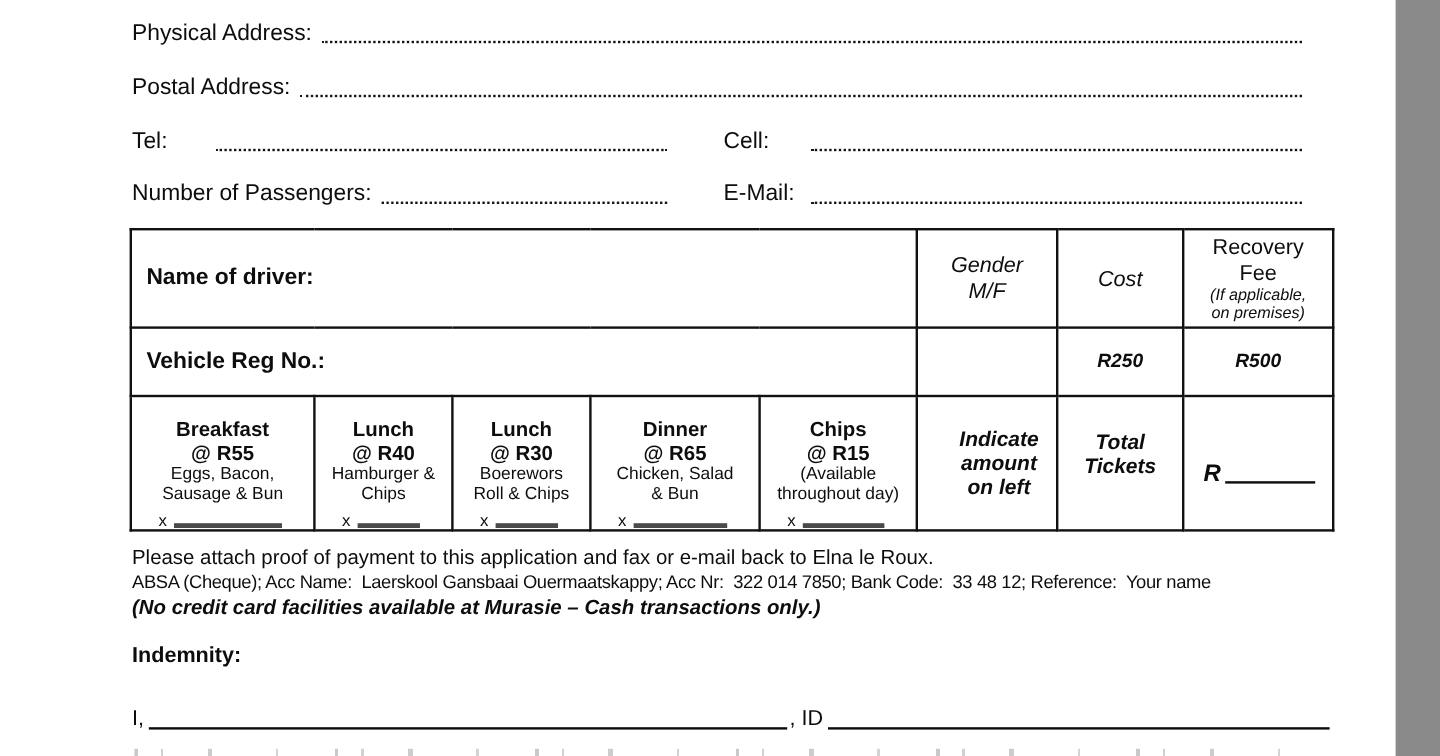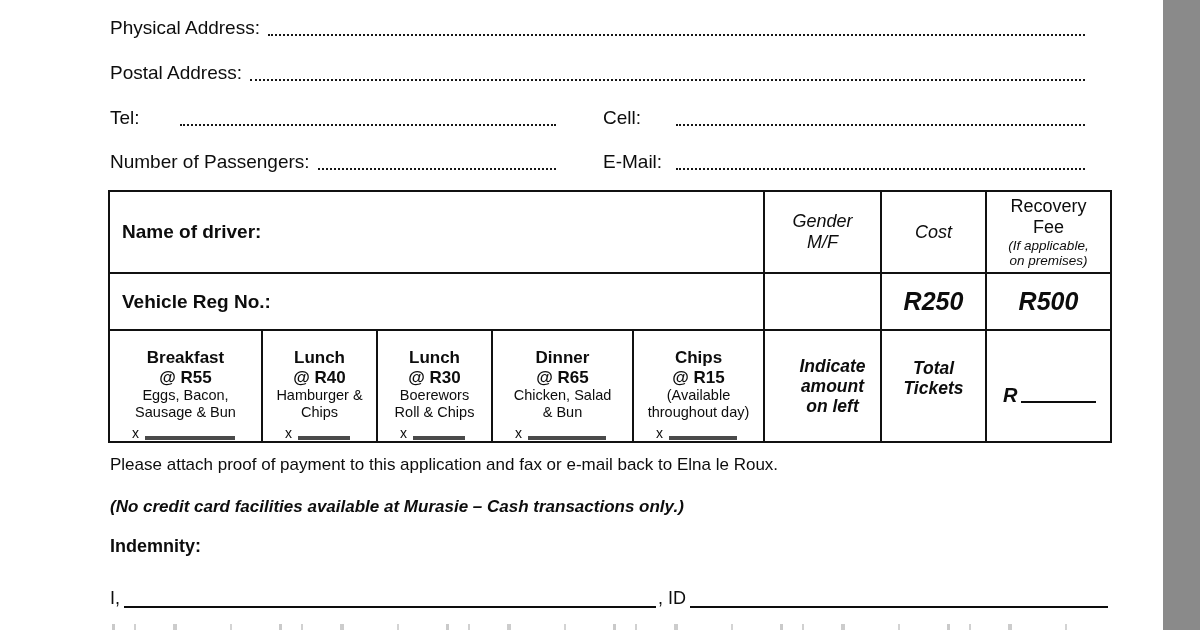--- a/index.html
+++ b/index.html
@@ -28,7 +28,7 @@
   .bi { font-weight:bold; font-style:italic; }
   .hdr-sm { font-size:13.5px; font-style:italic; line-height:15px; }
   .hdr { font-size:18px; line-height:21px; }
-  .price { font-size:25px; }
+  .price { font-size:16px; }
 
   .meal { text-align:center; vertical-align:top; padding-top:17px; }
   .meal .t { font-weight:bold; font-size:17px; line-height:19.5px; }

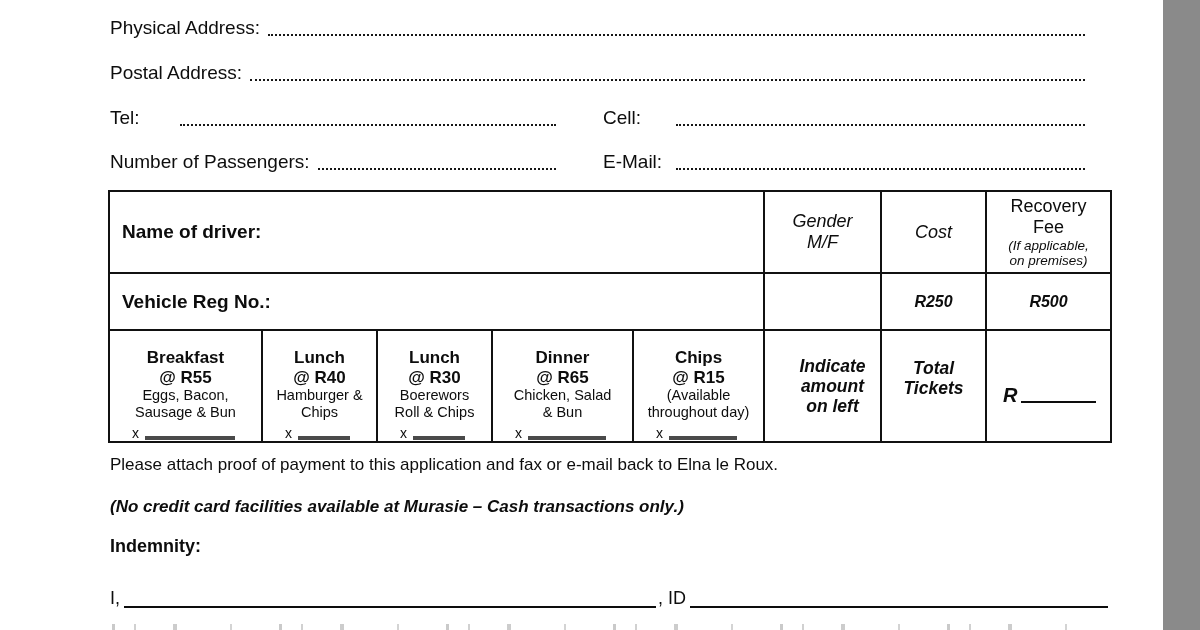--- a/index.html
+++ b/index.html
@@ -211,6 +211,7 @@
     </table>
 
   <div class="pay-1">Please attach proof of payment to this application and fax or e-mail back to Elna le Roux.</div>
+  <div class="pay-2">ABSA (Cheque); Acc Name:  Laerskool Gansbaai Ouermaatskappy; Acc Nr:  322 014 7850; Bank Code:  33 48 12; Reference:  Your name</div>
   <div class="pay-3">(No credit card facilities available at Murasie – Cash transactions only.)</div>
 
   <div class="indemnity-h">Indemnity:</div>

